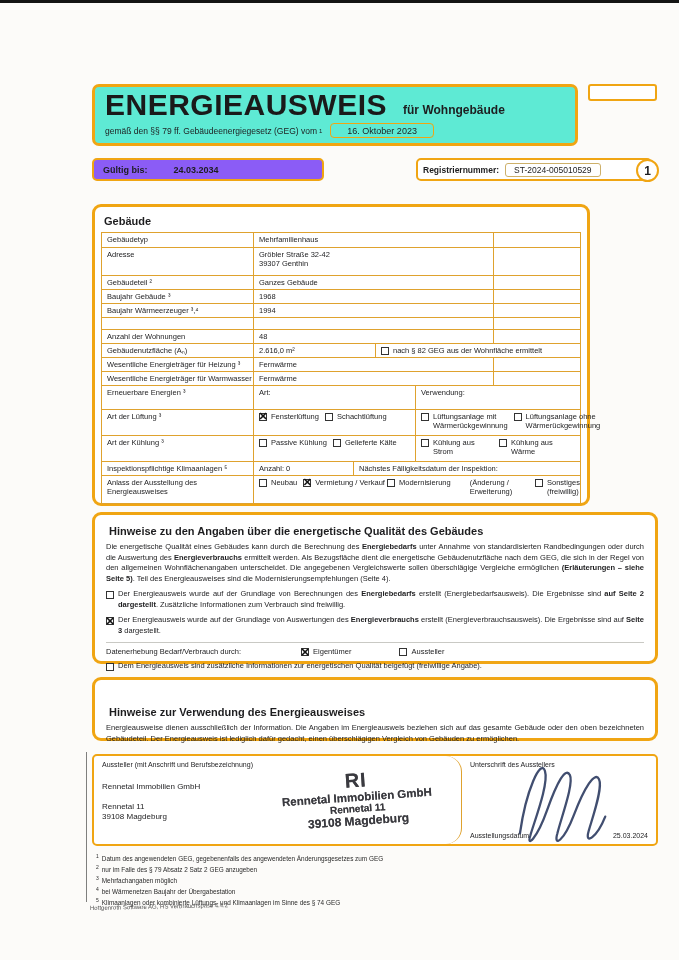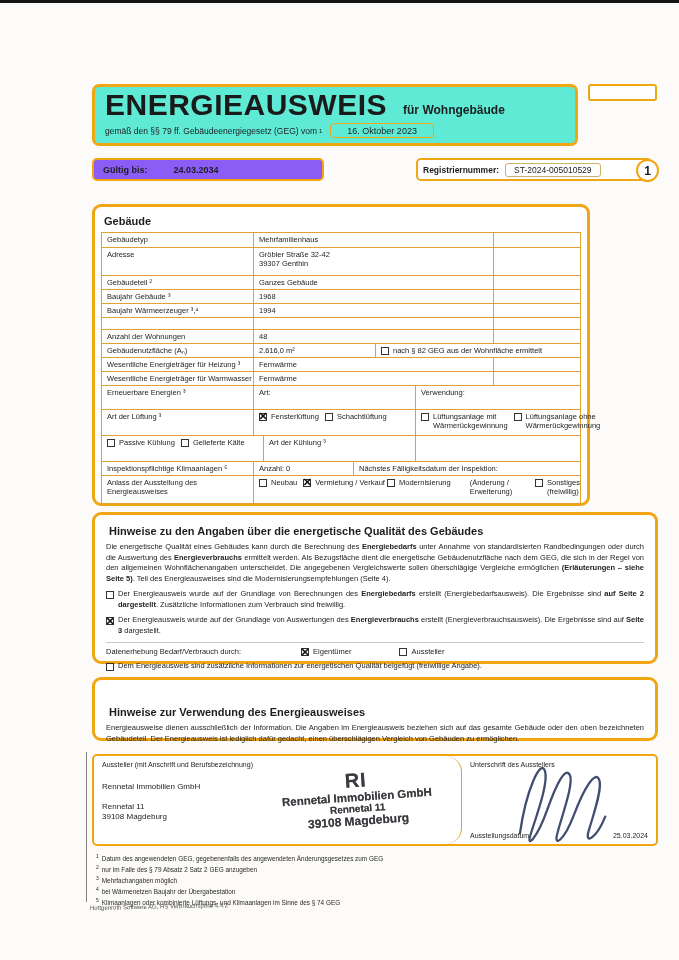--- a/index.html
+++ b/index.html
@@ -230,6 +230,7 @@
       </div>
 
       <div class="trow h26">
+        <div class="tc lbl nw">Art der Kühlung ³</div>
         <div class="tc vc-art optcol">
           <span class="opt">
             <span class="cb" data-checked="false"></span>
@@ -240,7 +241,6 @@
             <span>Gelieferte Kälte</span>
           </span>
         </div>
-        <div class="tc lbl nw">Art der Kühlung ³</div>
       </div>
 
       <div class="trow">

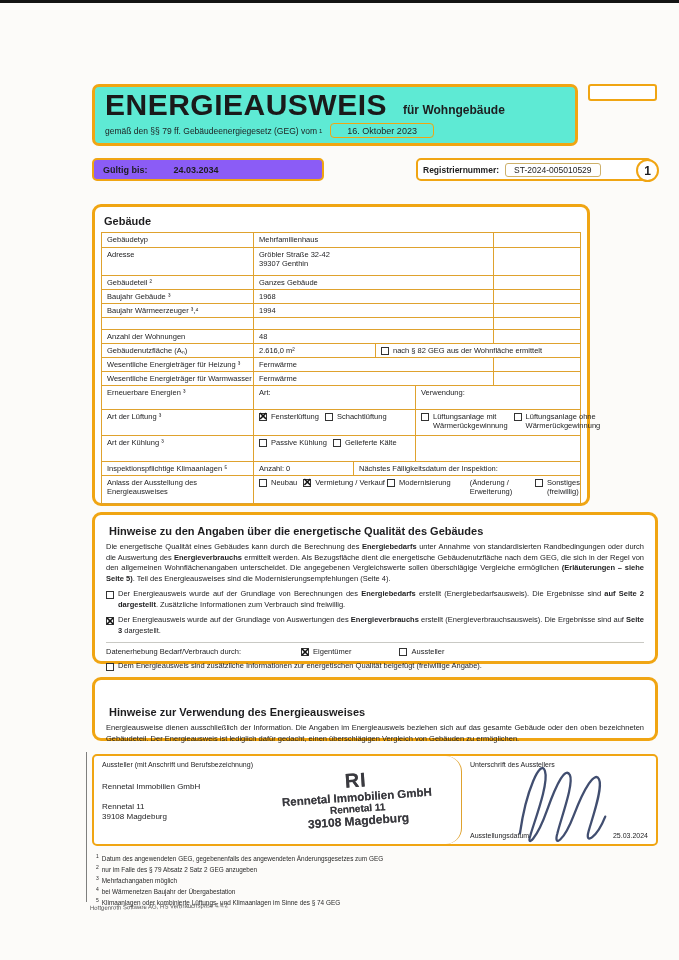--- a/index.html
+++ b/index.html
@@ -241,6 +241,16 @@
             <span>Gelieferte Kälte</span>
           </span>
         </div>
+        <div class="tc rest optcol">
+          <span class="opt">
+            <span class="cb" data-checked="false"></span>
+            <span>Kühlung aus Strom</span>
+          </span>
+          <span class="opt">
+            <span class="cb" data-checked="false"></span>
+            <span>Kühlung aus Wärme</span>
+          </span>
+        </div>
       </div>
 
       <div class="trow">

